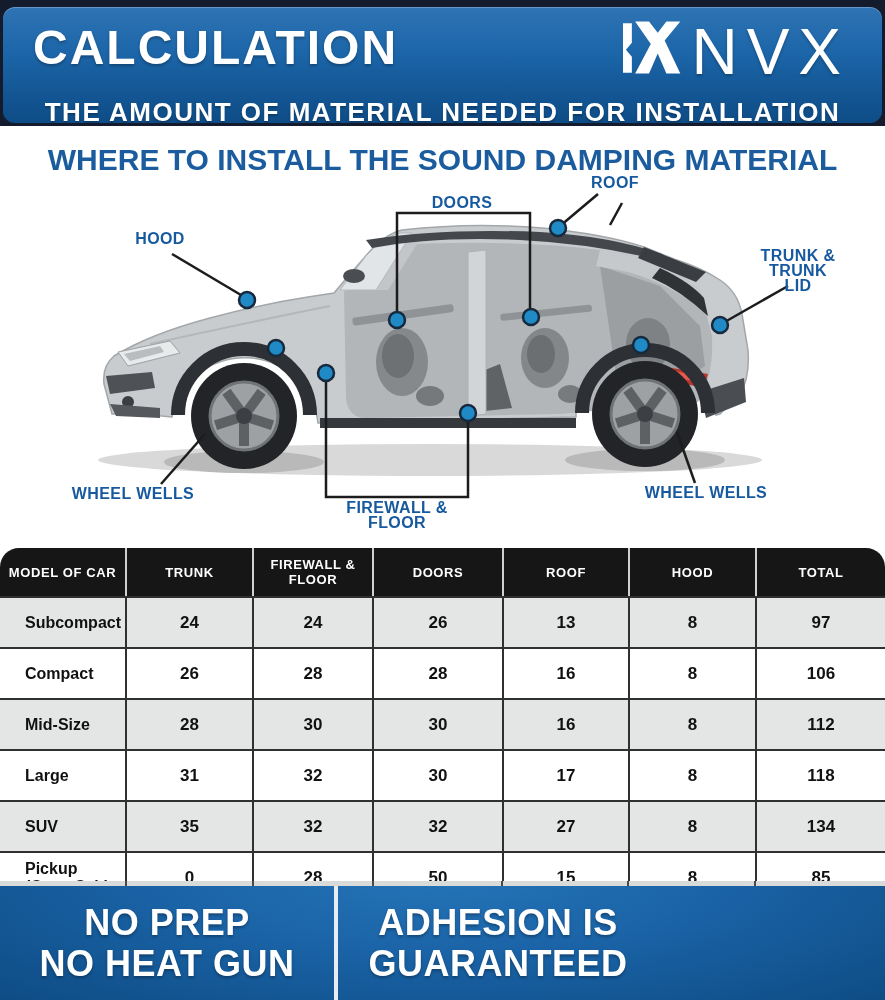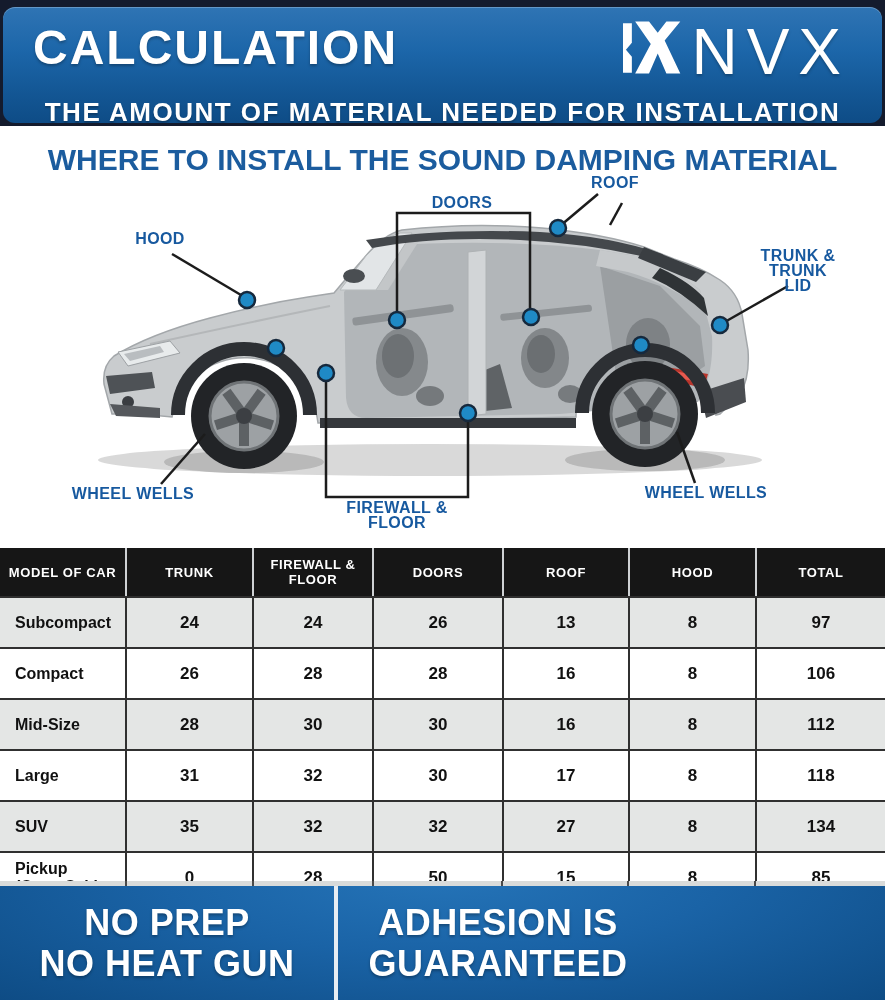--- a/index.html
+++ b/index.html
@@ -52,7 +52,7 @@
   .pre{white-space:pre-line;}
 
   
-  .table-wrap{width:885px;height:333px;overflow:hidden;}
+  .table-wrap{width:885px;height:333px;overflow:hidden;border-radius:19px;}
   table{border-collapse:collapse;table-layout:fixed;width:885px;border:hidden;}
   col.c0{width:126px}col.c1{width:127px}col.c2{width:120px}col.c3{width:130px}
   col.c4{width:126px}col.c5{width:127px}col.c6{width:129px}

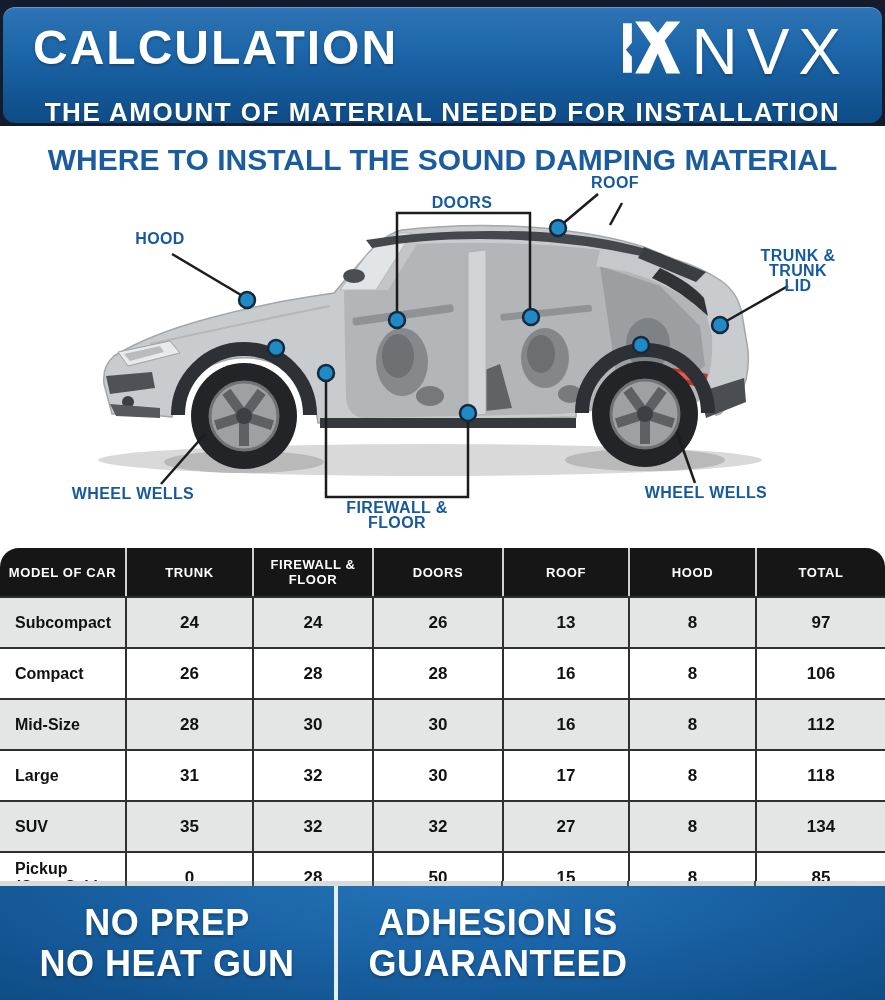--- a/index.html
+++ b/index.html
@@ -66,7 +66,7 @@
     color:#111;font-size:17px;font-weight:700;
     border:2px solid #303030;white-space:pre-line;line-height:18px;
   }
-  td.model{text-align:left;padding-left:15px;font-size:16px;}
+  td.model{text-align:left;padding-left:25px;font-size:16px;}
   tbody tr:nth-child(odd) td{background:#e4e6e5;}
   tbody tr:nth-child(even) td{background:#ffffff;}
 

